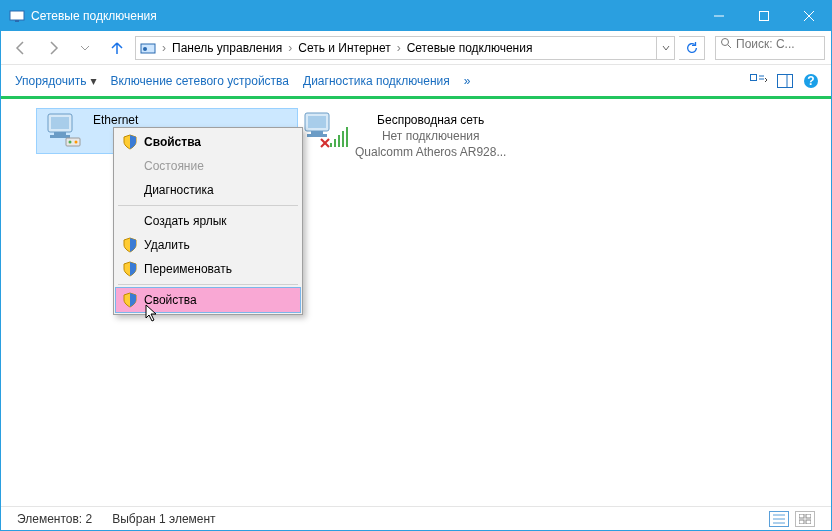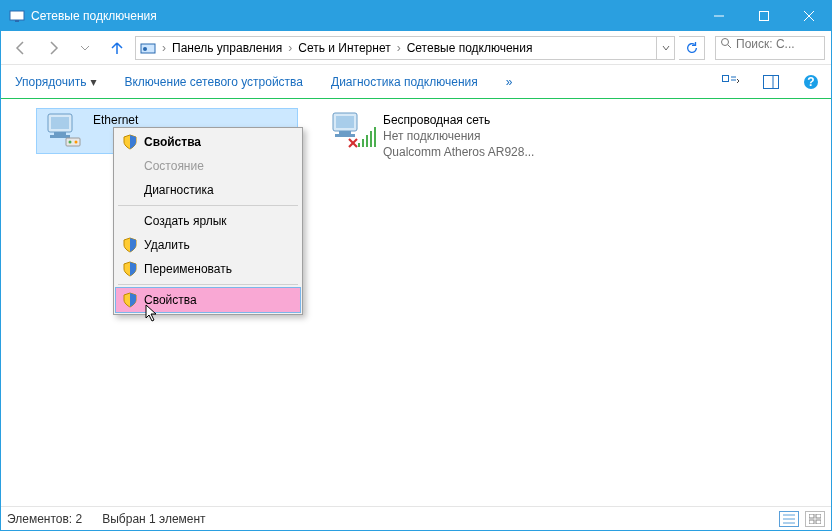--- a/index.html
+++ b/index.html
@@ -24,7 +24,7 @@
 .search-box { width: 110px; height: 24px; border: 1px solid #ccc; margin-left: 6px; display:flex; align-items:flex-start; padding: 0 4px; color:#777; }
 .search-box .sicon { margin-right: 4px; color:#777; }
 
-.toolbar { height: 34px; display:flex; align-items:center; padding: 0 8px; gap: 16px; border-bottom: 1px solid #22c55e; background:#fff; }
+.toolbar { height: 34px; display:flex; align-items:center; padding: 0 8px; gap: 2px; border-bottom: 3px solid #22c55e; background:#fff; }
 .tb-item { display:flex; align-items:center; gap:4px; color:#1a6ec0; padding: 4px 6px; cursor: default; }
 .tb-item .chev { color:#444; }
 .tb-spacer { flex:1; }

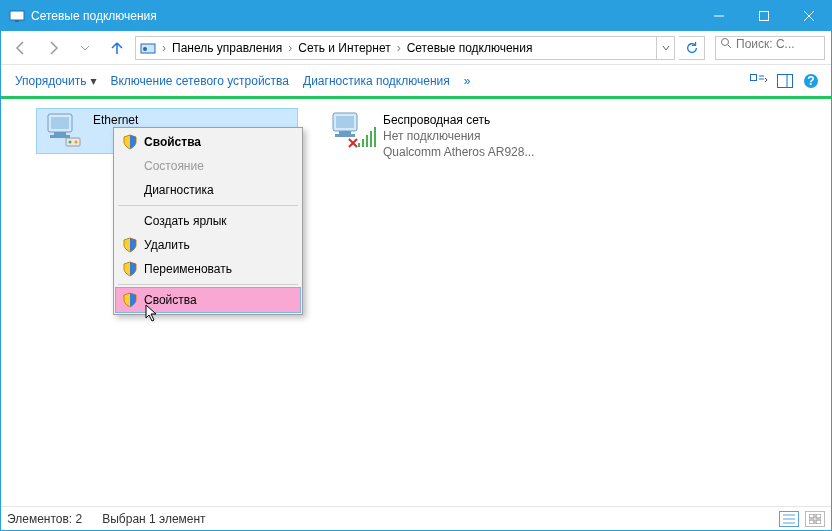--- a/index.html
+++ b/index.html
@@ -200,7 +200,7 @@
       </div>
     </div>
 
-    <div class="adapter" style="left:326px; top:10px;">
+    <div class="adapter" style="left:298px; top:10px;text-align:center;">
       <div class="adapter-icon">
         <svg width="48" height="40" viewBox="0 0 48 40">
           <rect x="4" y="2" width="24" height="18" rx="2" fill="#d7e9f7" stroke="#6b9cc6"></rect>

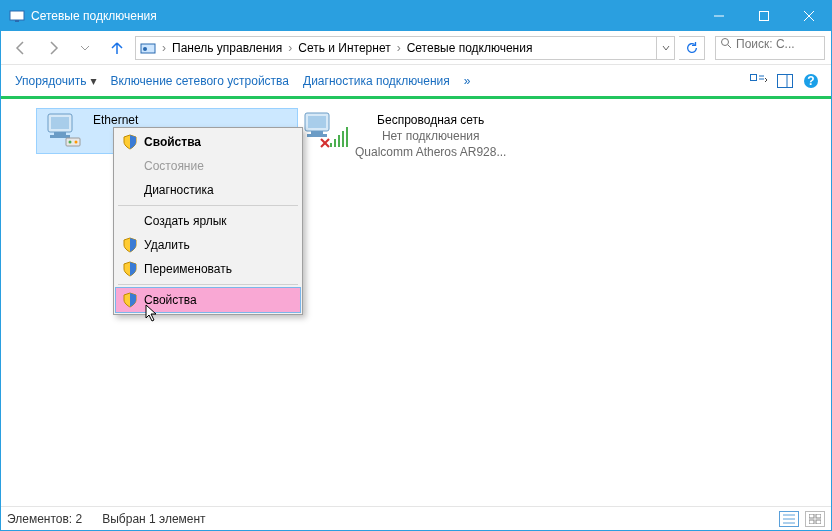--- a/index.html
+++ b/index.html
@@ -51,7 +51,7 @@
 
 .cursor { position:absolute; left:144px; top:302px; width:16px; height:20px; pointer-events:none; }
 
-.statusbar { height:24px; border-top:1px solid #e5e5e5; display:flex; align-items:center; padding:0 6px; gap:20px; background:#fff; color:#333; }
+.statusbar { height:24px; border-top:1px solid #e5e5e5; display:flex; align-items:center; padding:0 16px; gap:20px; background:#fff; color:#333; }
 .statusbar .sb-right { margin-left:auto; display:flex; gap:6px; }
 .sb-view { width:20px; height:16px; border:1px solid #bbb; display:flex; align-items:center; justify-content:center; color:#888; }
 .sb-view.active { border-color:#5aa0da; color:#5aa0da; }

